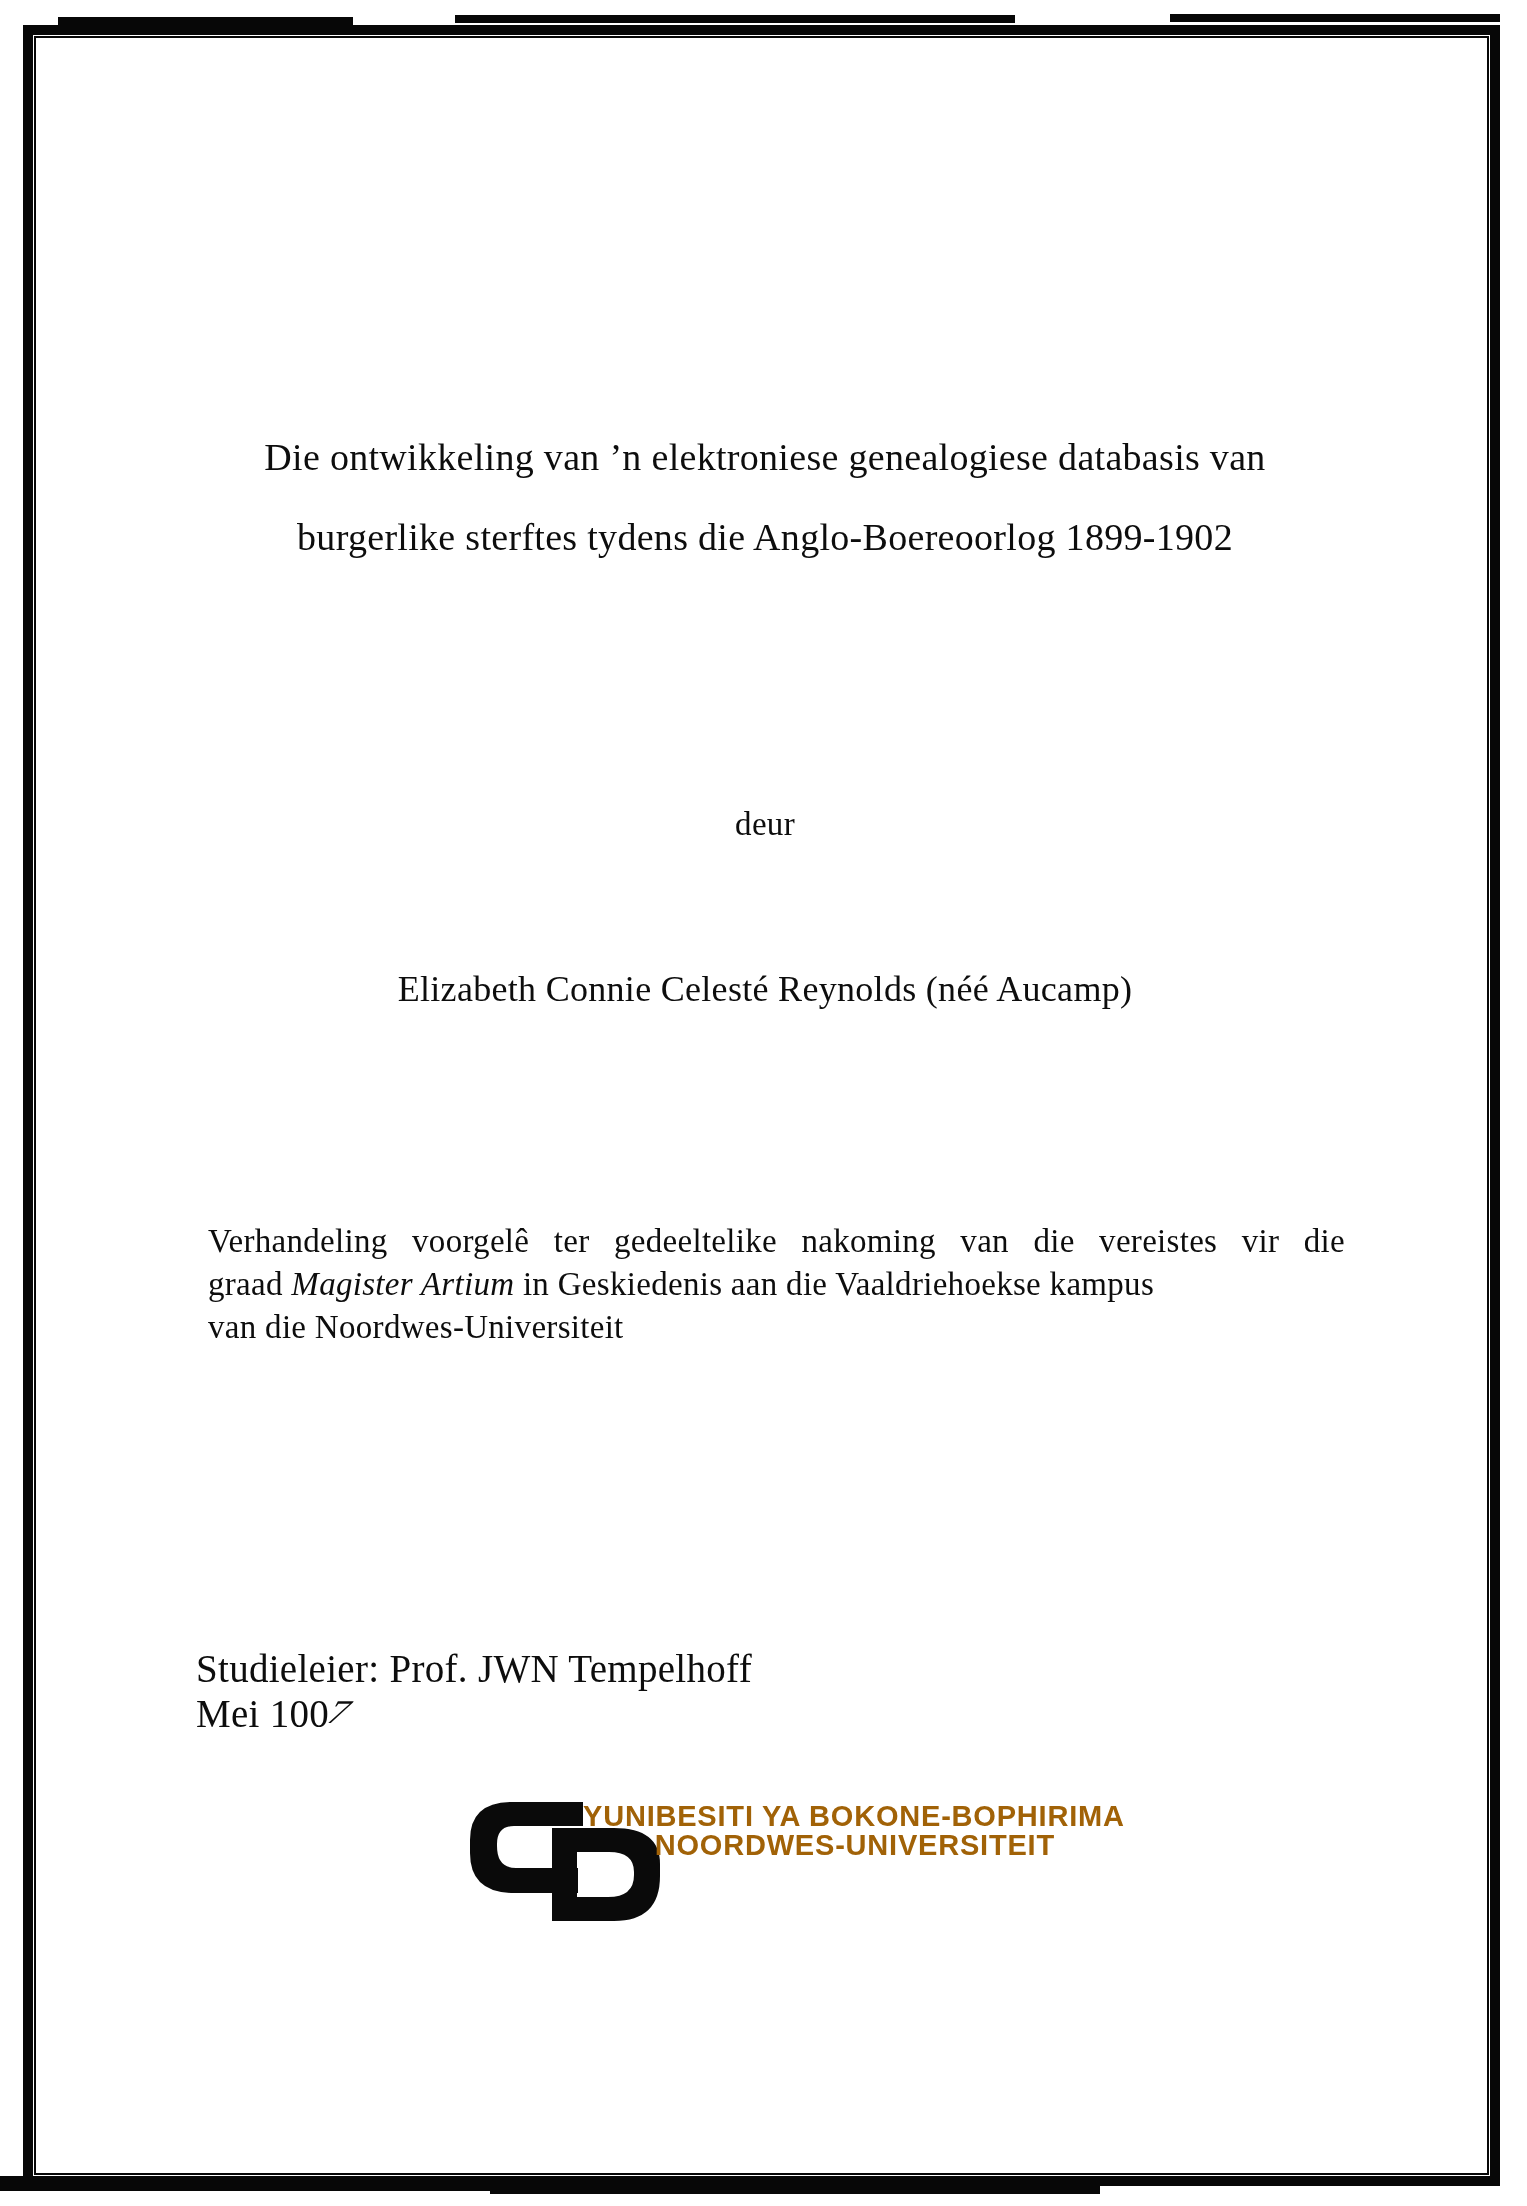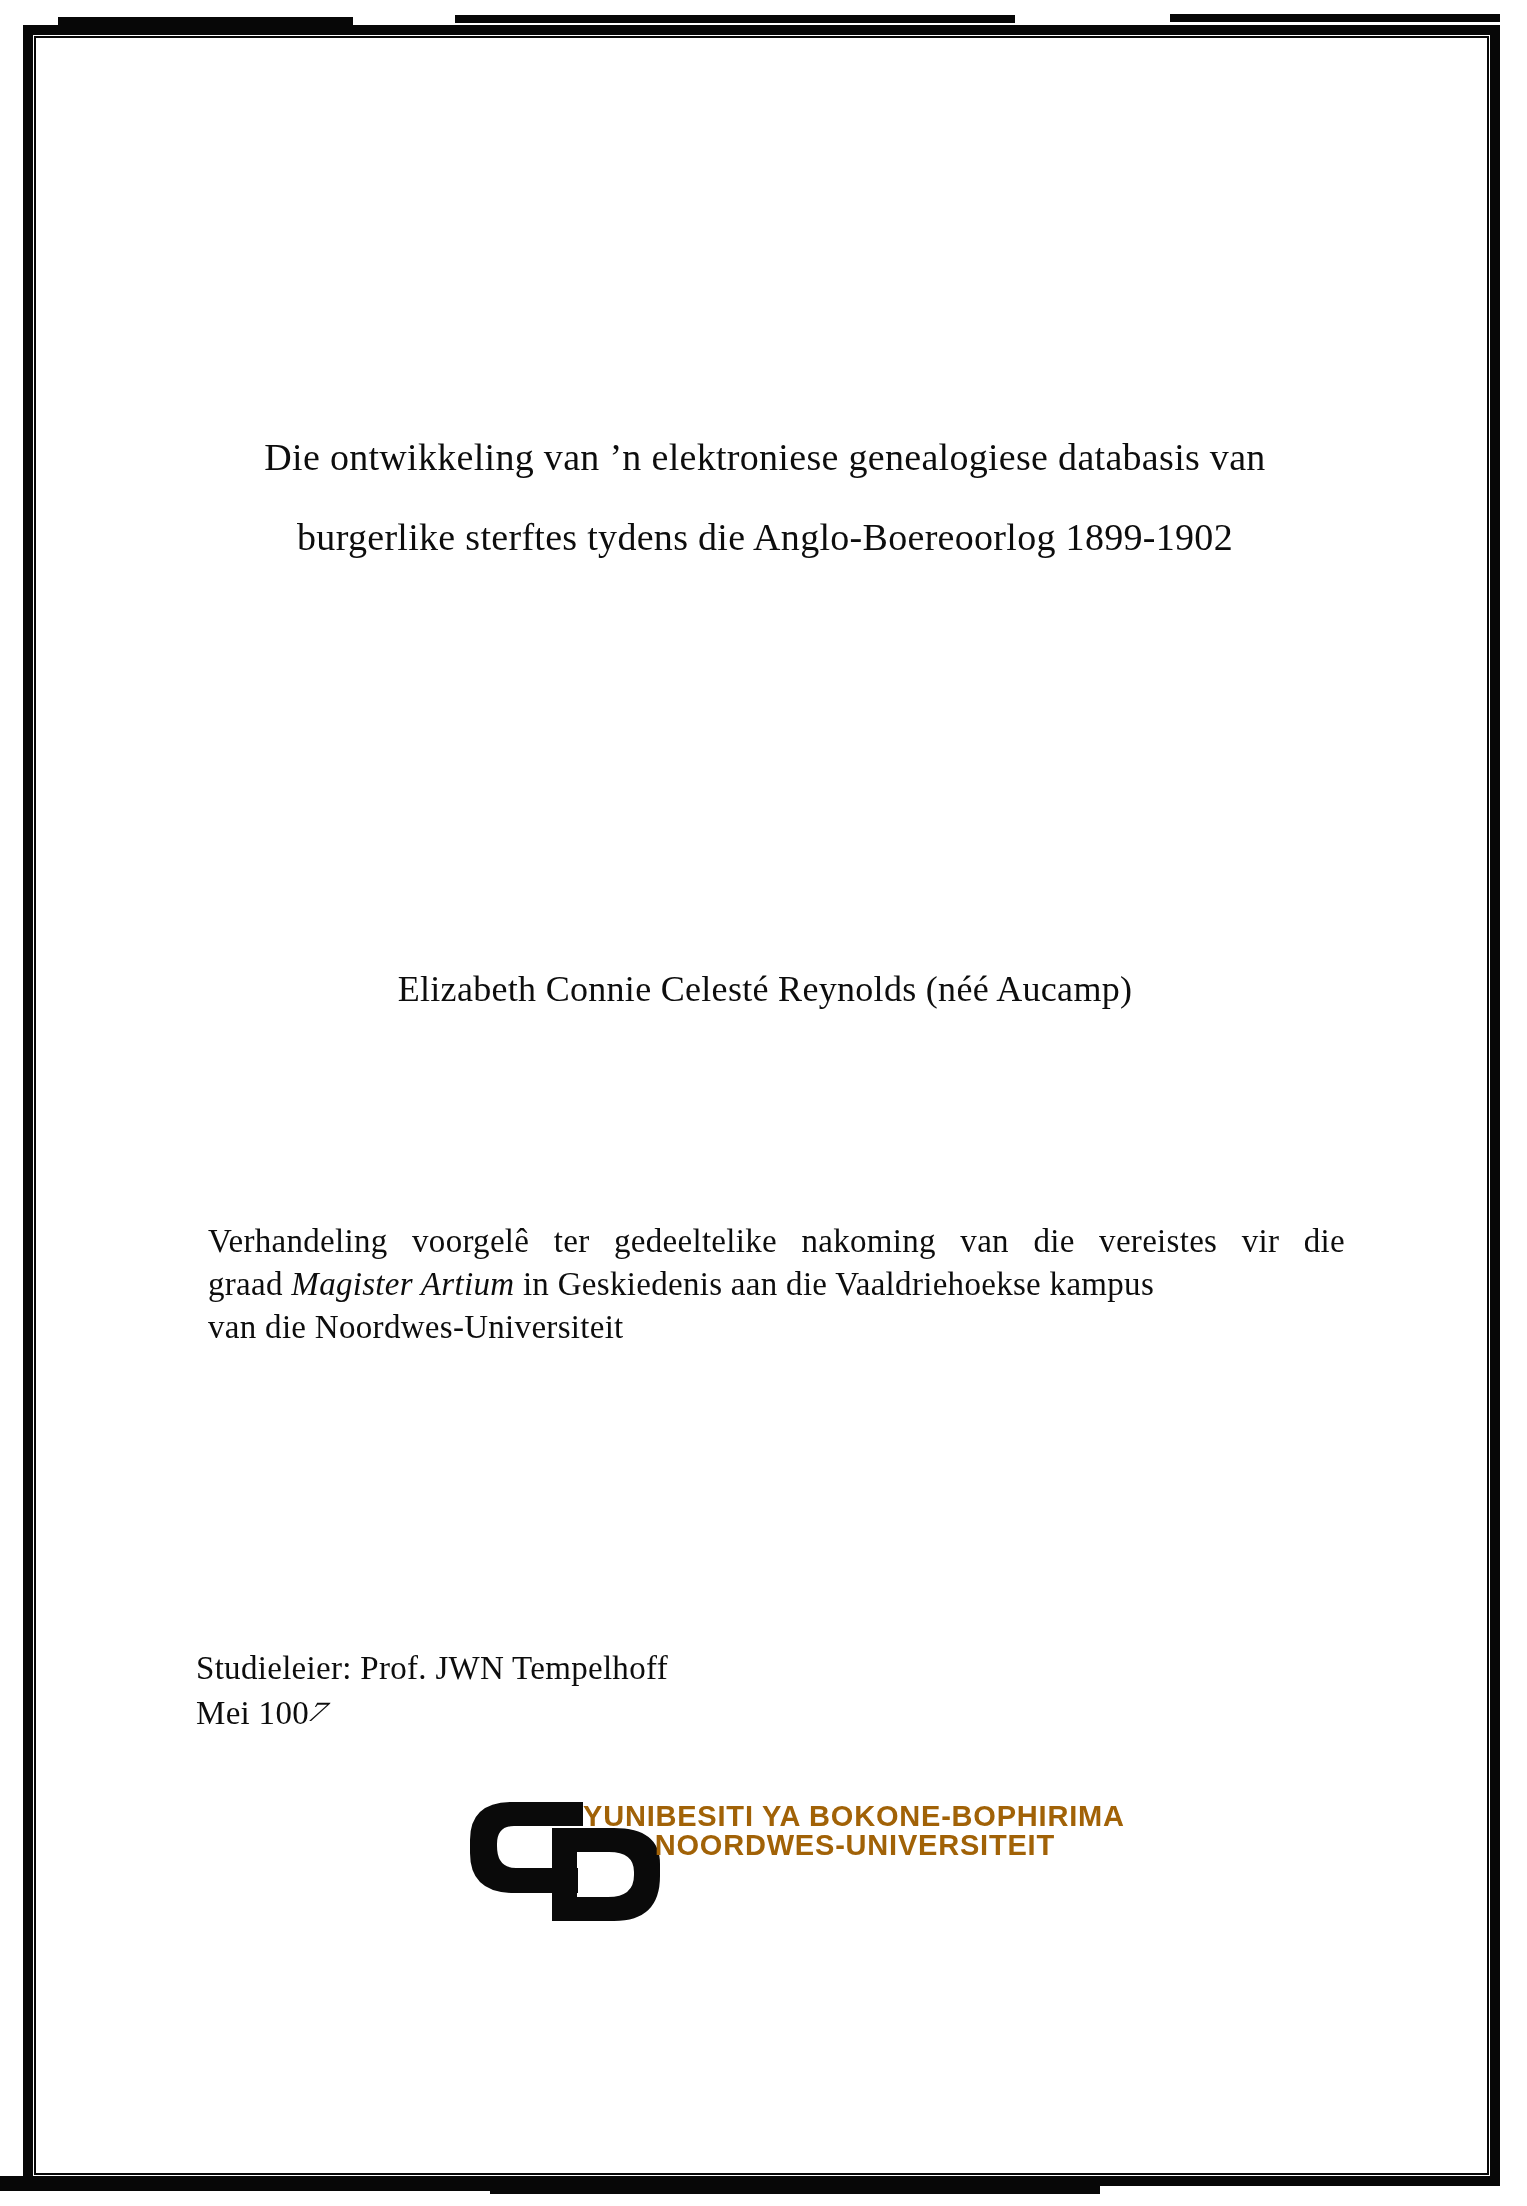--- a/index.html
+++ b/index.html
@@ -92,6 +92,7 @@
     <span style="display:block">burgerlike sterftes tydens die Anglo-Boereoorlog 1899-1902</span>
   </h1>
 
+  <div class="txt centered byline">deur</div>
 
   <div class="txt centered author">Elizabeth Connie Celesté Reynolds (néé Aucamp)</div>
 

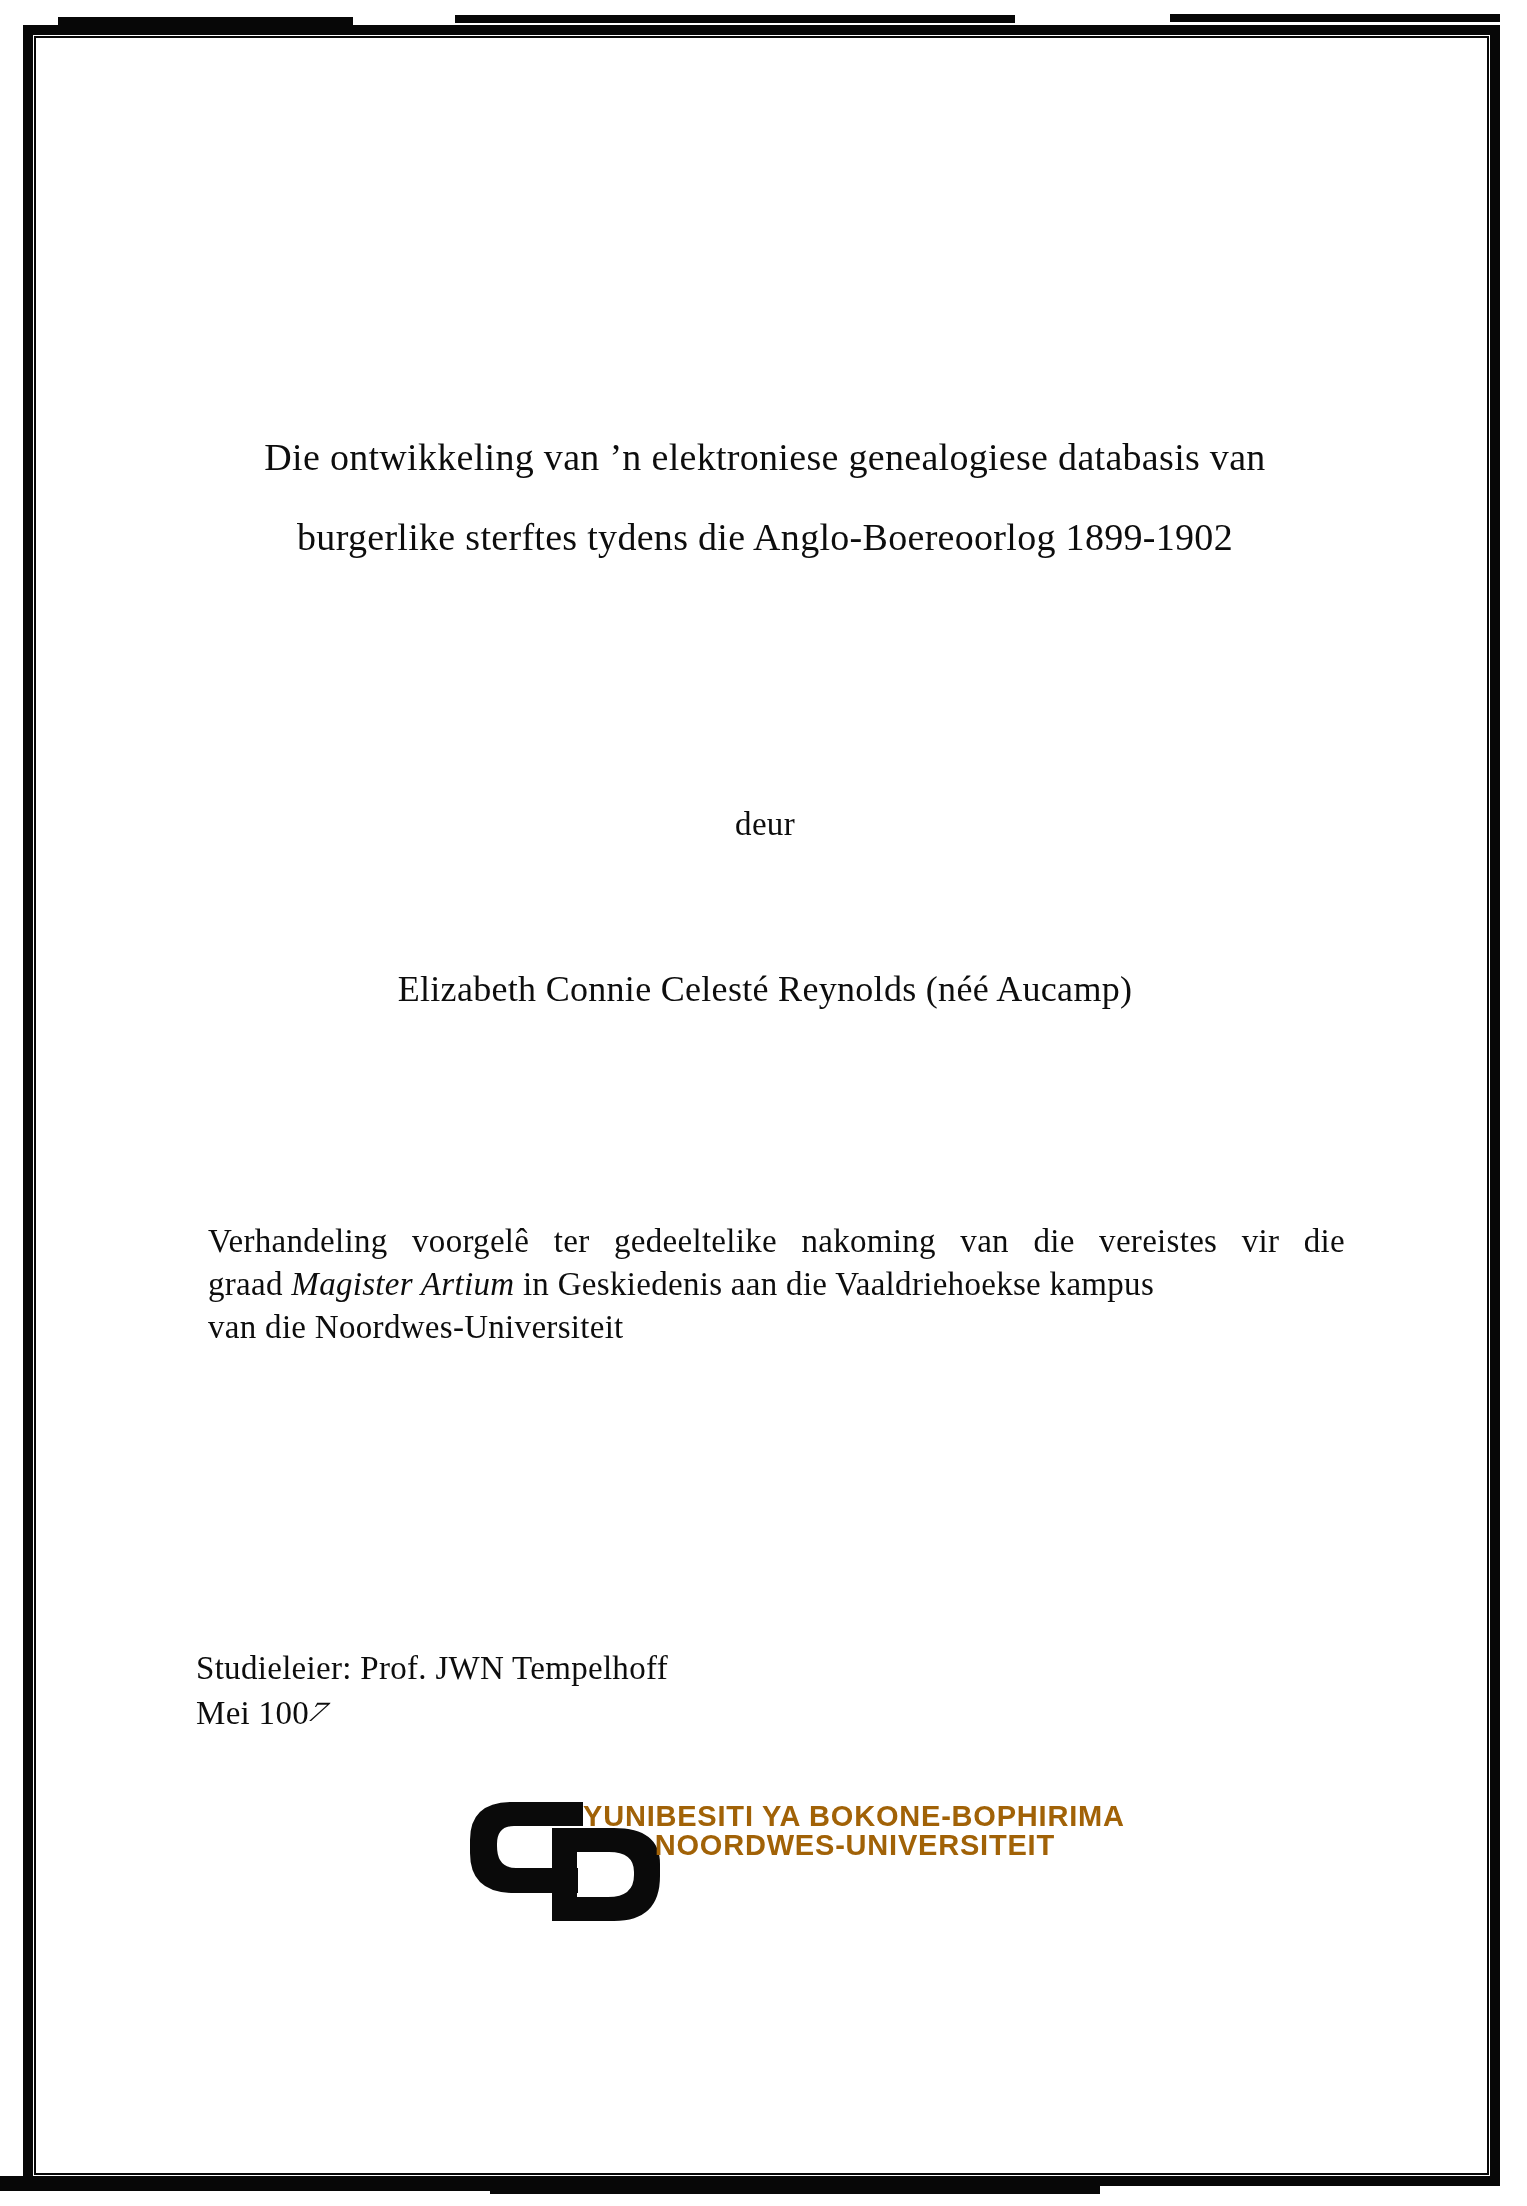--- a/index.html
+++ b/index.html
@@ -53,7 +53,7 @@
 
   .supervisor {
     top: 1646px; left: 196px; width: 900px;
-    font-size: 33px; line-height: 45px;
+    font-size: 39px; line-height: 45px;
   }
   .skew7 { display: inline-block; transform: skewX(-28deg) scaleY(0.85) translateY(-2px); }
 

